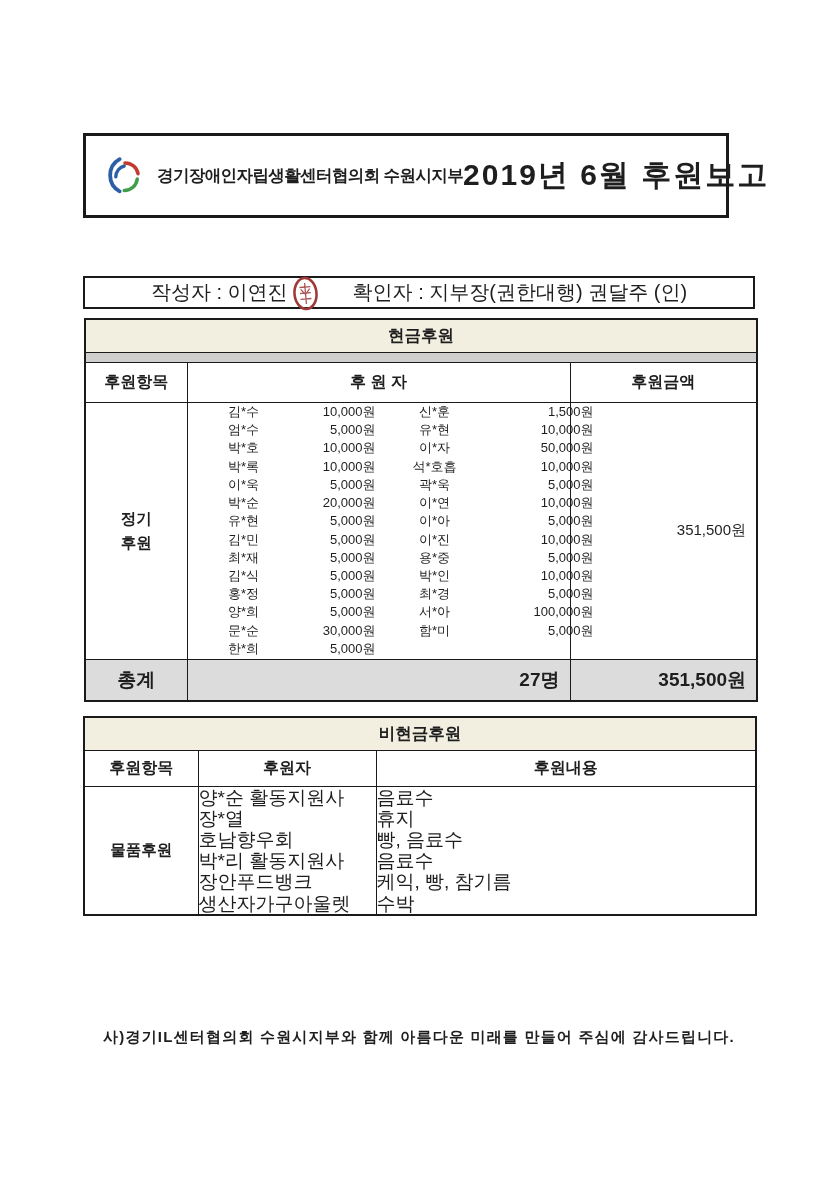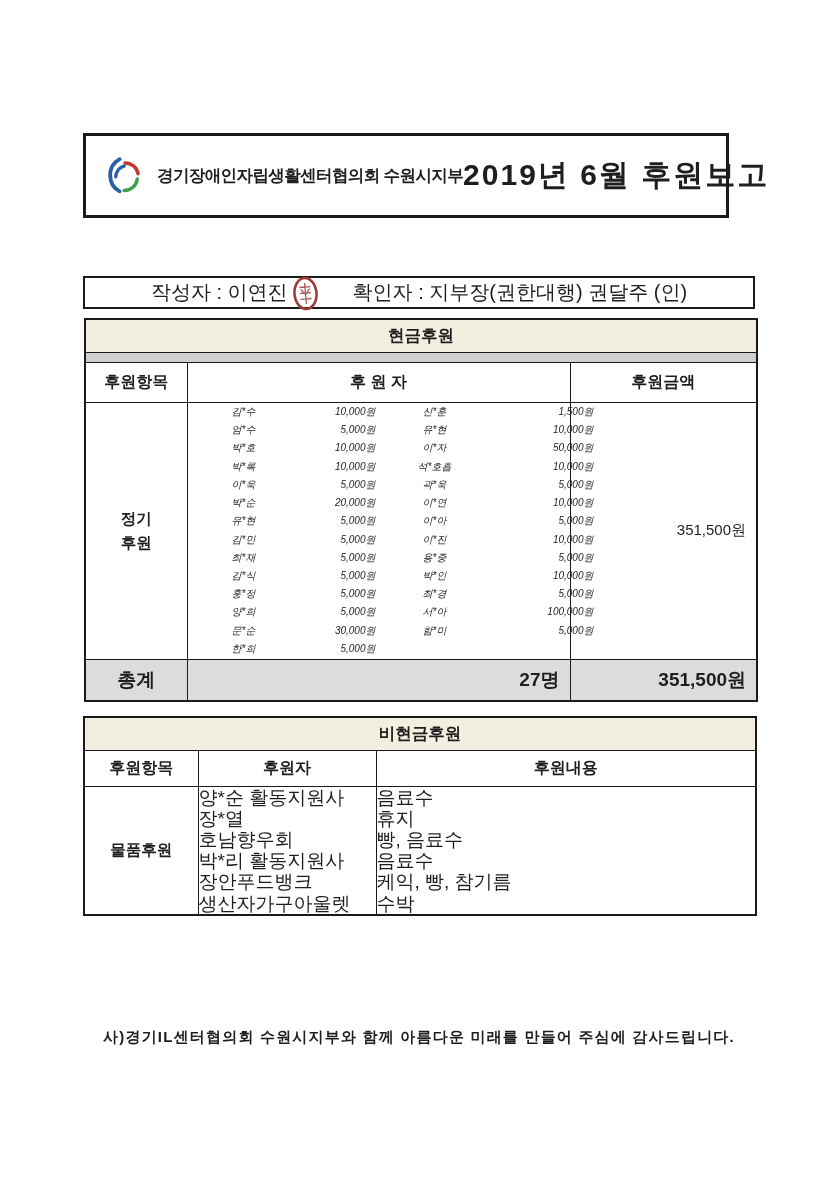--- a/index.html
+++ b/index.html
@@ -64,7 +64,7 @@
   .cash .cat{text-align:center;font-size:15.5px;font-weight:600;line-height:24px;}
   .donor-grid{
     display:grid;grid-template-columns:80px 92px 118px 100px;
-    margin-left:16px;font-size:10px;line-height:18.2px;font-style:italic;
+    margin-left:16px;font-size:13px;line-height:18.2px;
   }
   .donor-grid .nm{text-align:center;}
   .donor-grid .amt{text-align:right;}

